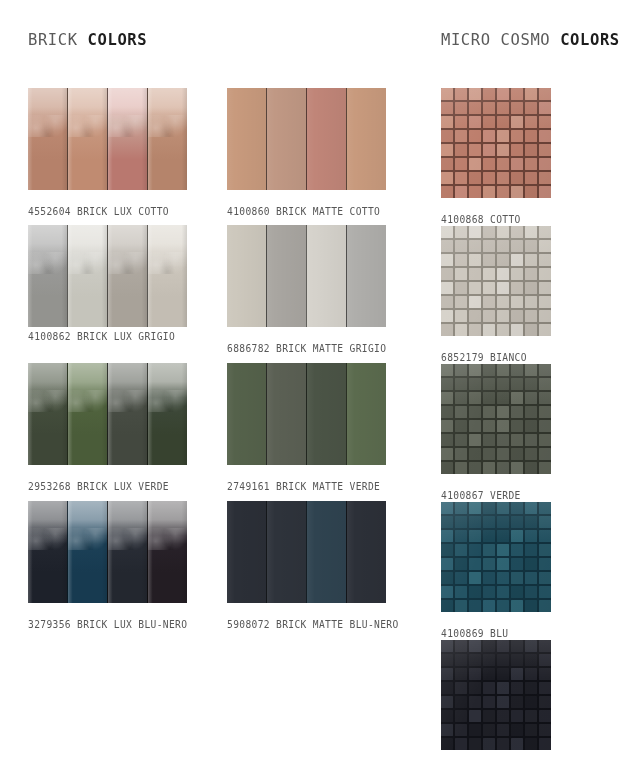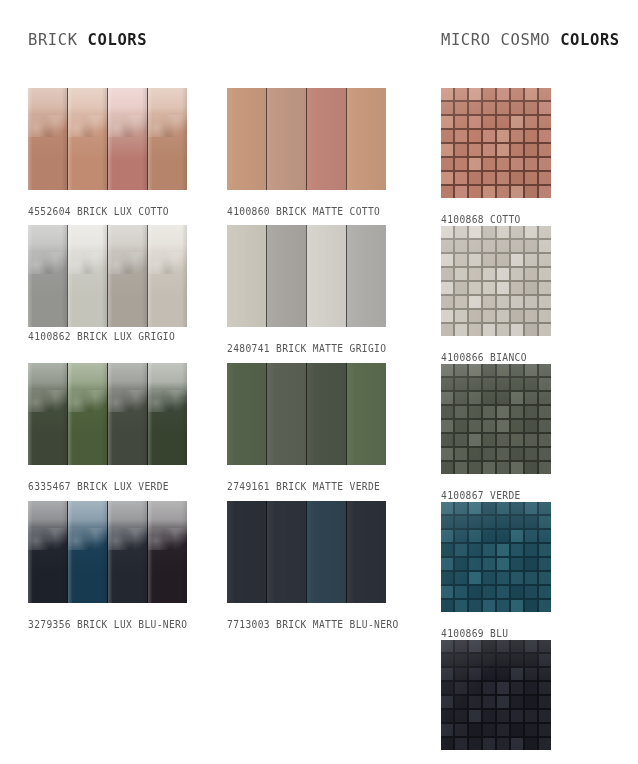--- a/index.html
+++ b/index.html
@@ -185,7 +185,7 @@
           <div class="edge"></div>
         </div>
       </div>
-      <div class="caption" style="left: 227px; top: 343px;">2480741 BRICK MATTE GRIGIO</div>
+      <div class="caption" style="left: 227px; top: 343px;">6886782 BRICK MATTE GRIGIO</div>
       <div class="brick lux" style="left: 28px; top: 363px; background: rgb(35, 40, 31);">
         <div class="slat" style="background: linear-gradient(rgb(90, 99, 82) 0%, rgb(90, 99, 82) 18%, rgb(70, 80, 62) 34%, rgb(62, 71, 55) 70%, rgb(62, 71, 55) 100%);">
           <div class="edge"></div>

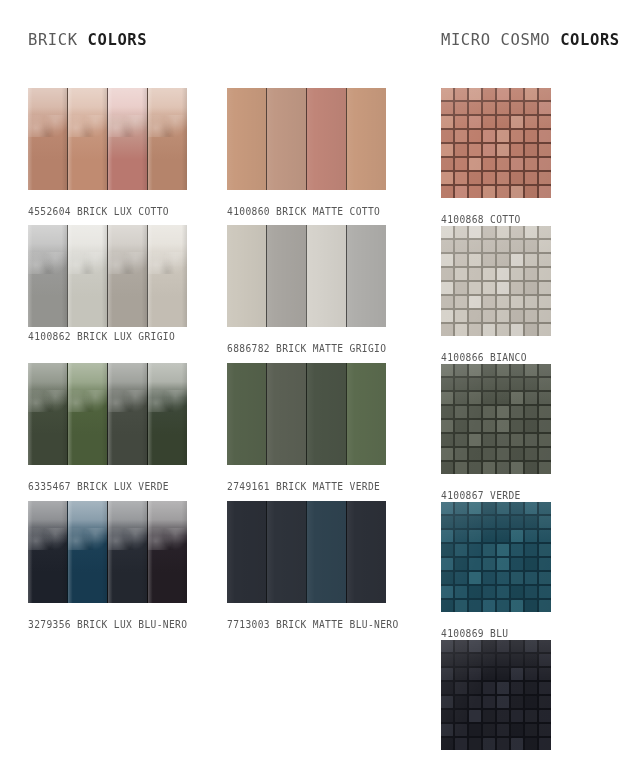--- a/index.html
+++ b/index.html
@@ -385,7 +385,7 @@
         </div>
         <div class="gloss"></div>
       </div>
-      <div class="caption" style="left: 441px; top: 352px;">4100866 BIANCO</div>
+      <div class="caption" style="left: 441px; top: 352px;">6852179 BIANCO</div>
       <div class="mosaic" style="left: 441px; top: 364px; background: rgb(50, 54, 45);">
         <div class="grid">
           <div class="tess" style="background: rgb(98, 103, 91);"></div>

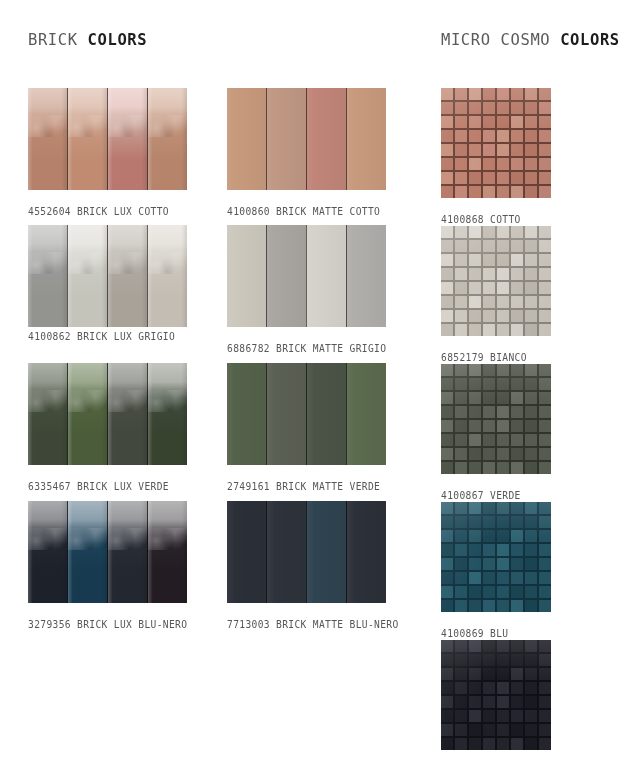--- a/index.html
+++ b/index.html
@@ -200,7 +200,7 @@
           <div class="edge"></div>
         </div>
       </div>
-      <div class="caption" style="left: 28px; top: 481px;">6335467 BRICK LUX VERDE</div>
+      <div class="caption" style="left: 28px; top: 481px;">2953268 BRICK LUX VERDE</div>
       <div class="brick matte" style="left: 227px; top: 363px; background: rgb(30, 35, 25);">
         <div class="slat" style="background: rgb(85, 98, 75);">
           <div class="edge"></div>

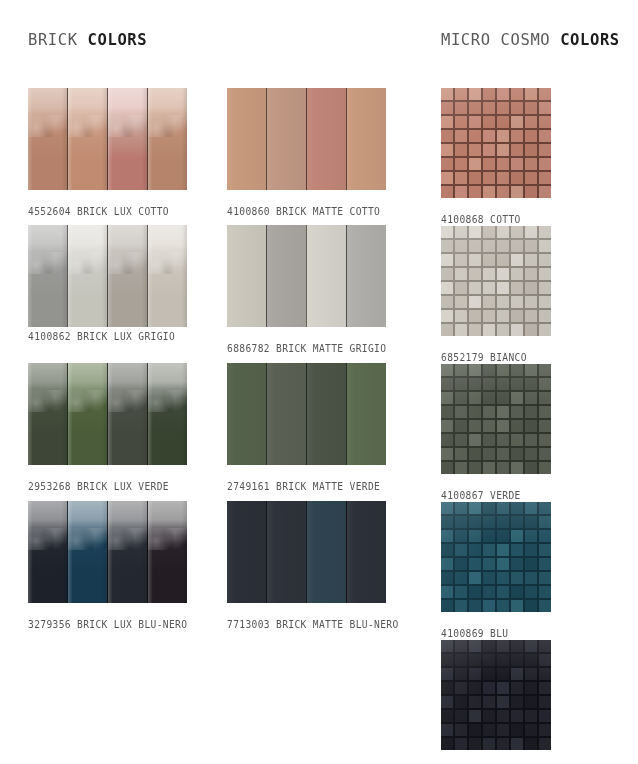--- a/index.html
+++ b/index.html
@@ -245,7 +245,7 @@
           <div class="edge"></div>
         </div>
       </div>
-      <div class="caption" style="left: 227px; top: 619px;">7713003 BRICK MATTE BLU-NERO</div>
+      <div class="caption" style="left: 227px; top: 619px;">5908072 BRICK MATTE BLU-NERO</div>
       <div class="mosaic" style="left: 441px; top: 88px; background: rgb(109, 67, 56);">
         <div class="grid">
           <div class="tess" style="background: rgb(200, 144, 124);"></div>

